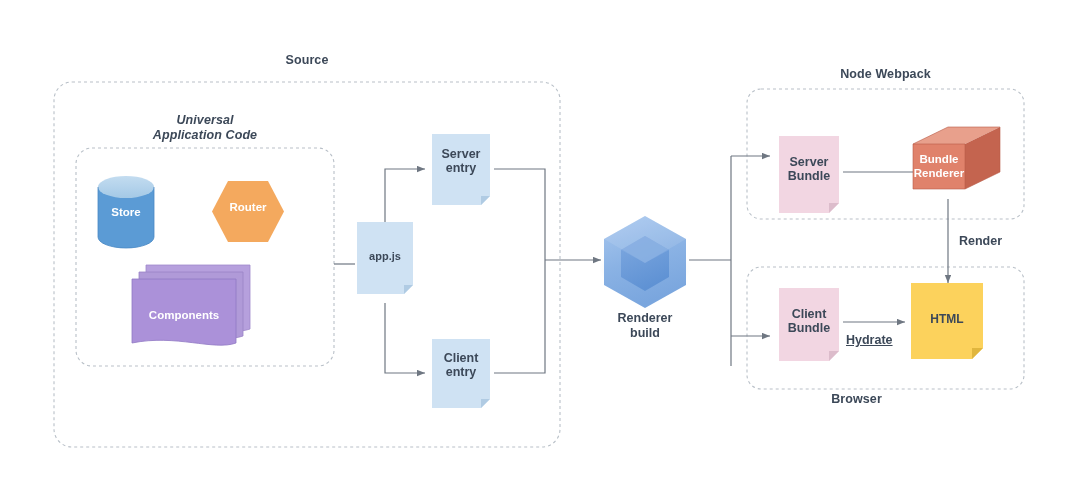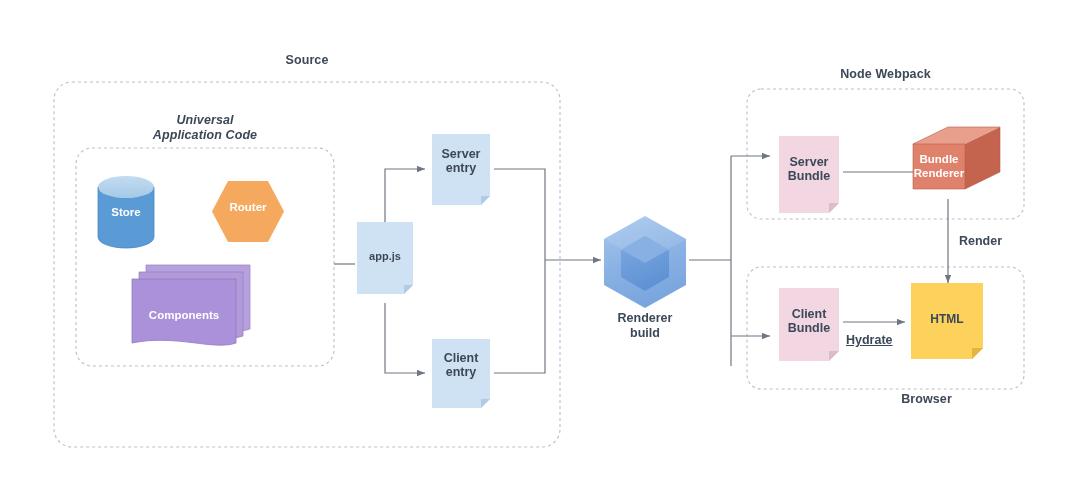--- a/index.html
+++ b/index.html
@@ -172,7 +172,7 @@
 
   <div class="grp-label" style="left:747px;top:67px;width:277px;">Node Webpack</div>
 
-  <div class="grp-label" style="left:788px;top:392px;width:277px;">Browser</div>
+  <div class="grp-label" style="left:718px;top:392px;width:277px;">Browser</div>
 
   <div class="shape-txt wlbl" style="left:98px;top:200px;width:56px;height:24px;">Store</div>
 

